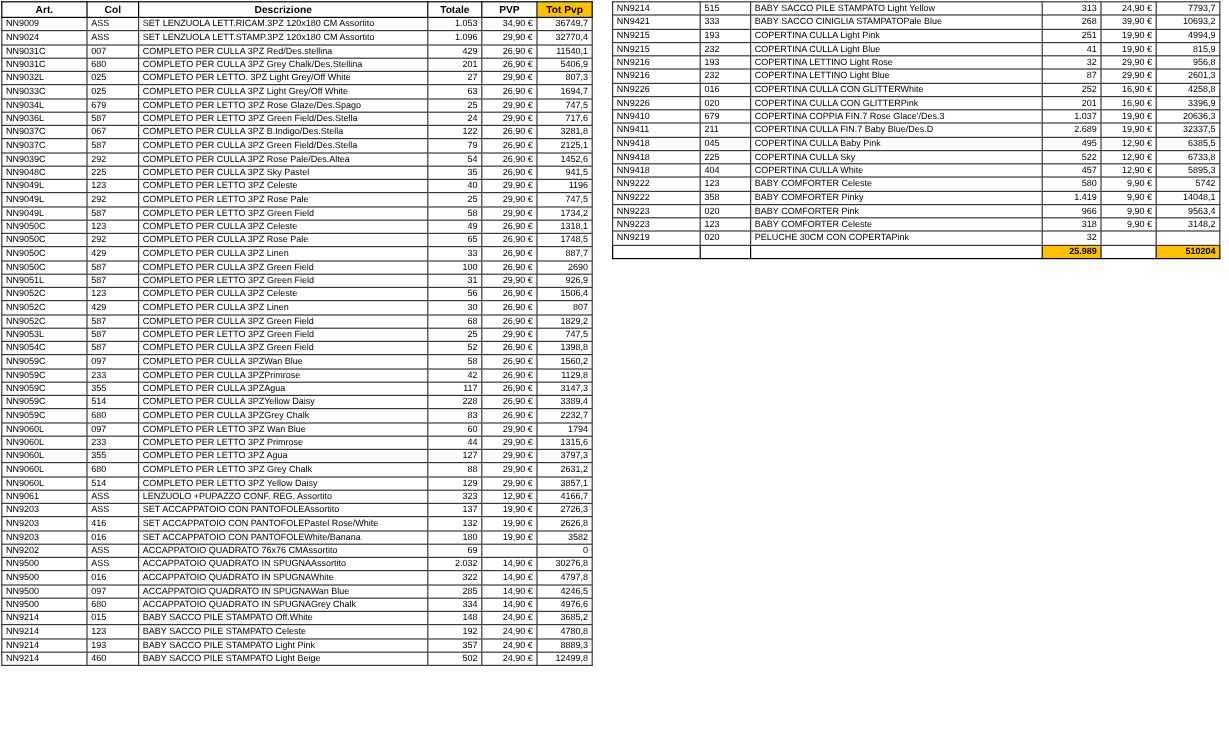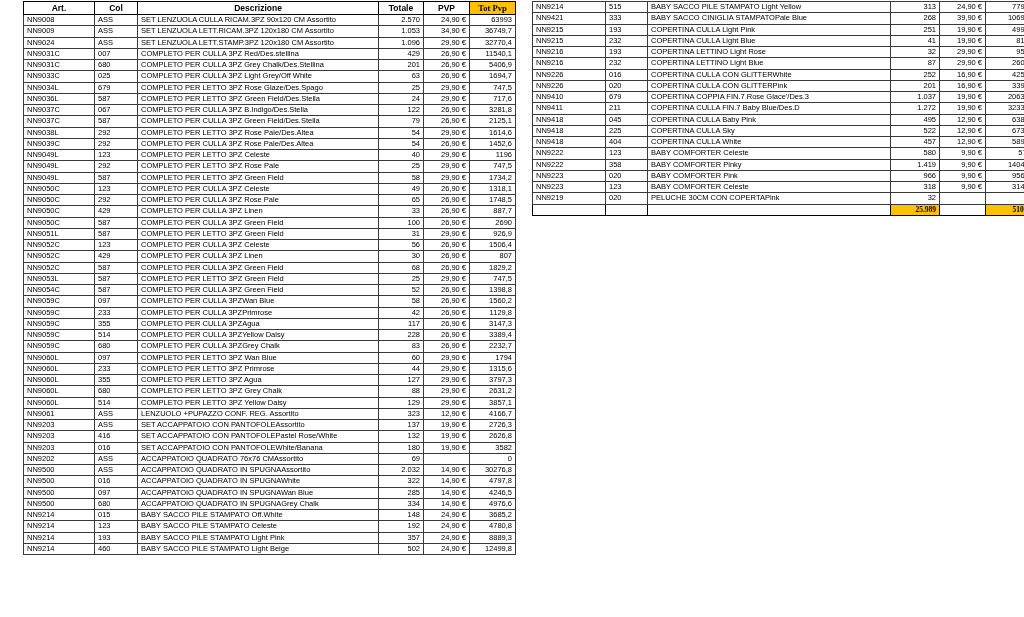--- a/index.html
+++ b/index.html
@@ -15,7 +15,6 @@
     border-collapse:collapse;
     table-layout:fixed;
     background:#fff;
-    margin-left:22px;
   }
   table.grid td, table.grid th{
     border:1px solid #3a3a3a;

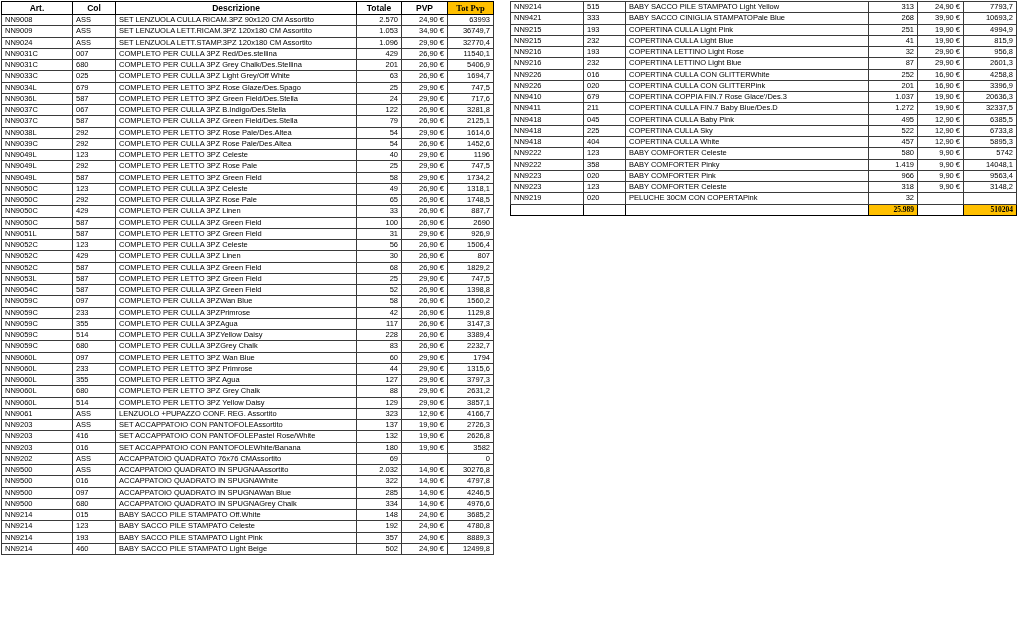--- a/index.html
+++ b/index.html
@@ -39,7 +39,7 @@
   .c-art,.c-col{text-align:left;}
   .c-desc{text-align:left;padding:0 2px;}
   .c-tot,.c-pvp,.c-totpvp{text-align:right;}
-  .hl{background:var(--hl,#FFC000);font-family:Liberation Serif, serif;}
+  .hl{background:var(--hl,#FFC000);}
   .bold{font-weight:bold;}
   tr[data-name="total-row"] td{border:1px solid #000;}
 </style>

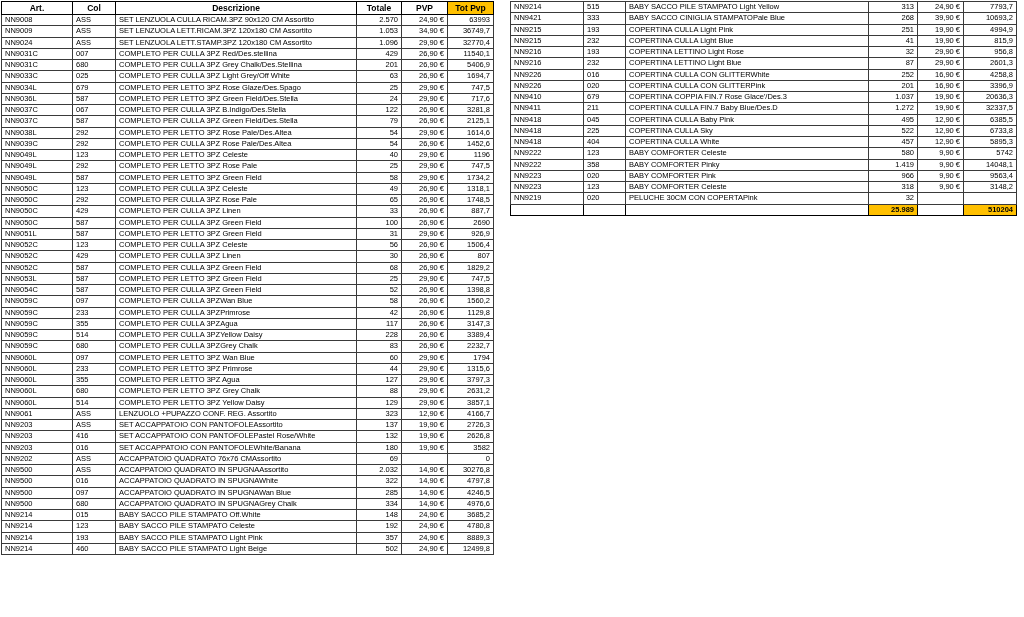--- a/index.html
+++ b/index.html
@@ -69,14 +69,6 @@
     </thead>
     <tbody data-name="left-table-body">
         <tr data-name="table-row">
-          <td class="c-art" data-name="cell-art">NN9008</td>
-          <td class="c-col" data-name="cell-col">ASS</td>
-          <td class="c-desc" data-name="cell-descrizione">SET LENZUOLA CULLA RICAM.3PZ 90x120 CM Assortito</td>
-          <td class="c-tot" data-name="cell-totale">2.570</td>
-          <td class="c-pvp" data-name="cell-pvp">24,90 €</td>
-          <td class="c-totpvp" data-name="cell-tot-pvp">63993</td>
-        </tr>
-        <tr data-name="table-row">
           <td class="c-art" data-name="cell-art">NN9009</td>
           <td class="c-col" data-name="cell-col">ASS</td>
           <td class="c-desc" data-name="cell-descrizione">SET LENZUOLA LETT.RICAM.3PZ 120x180 CM Assortito</td>

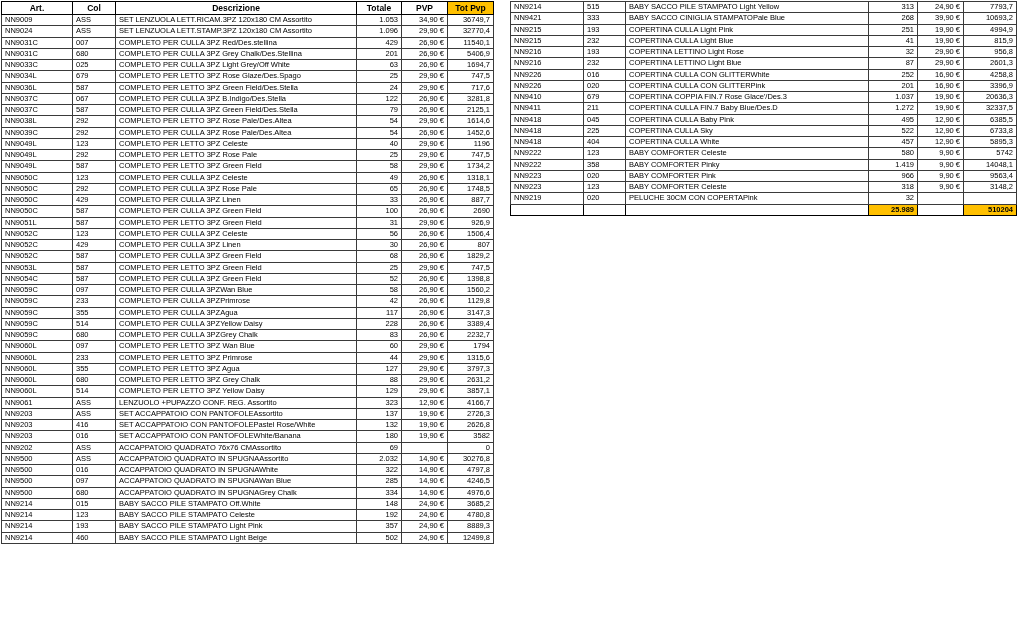--- a/index.html
+++ b/index.html
@@ -101,6 +101,14 @@
           <td class="c-totpvp" data-name="cell-tot-pvp">5406,9</td>
         </tr>
         <tr data-name="table-row">
+          <td class="c-art" data-name="cell-art">NN9032L</td>
+          <td class="c-col" data-name="cell-col">025</td>
+          <td class="c-desc" data-name="cell-descrizione">COMPLETO PER LETTO. 3PZ Light Grey/Off White</td>
+          <td class="c-tot" data-name="cell-totale">27</td>
+          <td class="c-pvp" data-name="cell-pvp">29,90 €</td>
+          <td class="c-totpvp" data-name="cell-tot-pvp">807,3</td>
+        </tr>
+        <tr data-name="table-row">
           <td class="c-art" data-name="cell-art">NN9033C</td>
           <td class="c-col" data-name="cell-col">025</td>
           <td class="c-desc" data-name="cell-descrizione">COMPLETO PER CULLA 3PZ Light Grey/Off White</td>

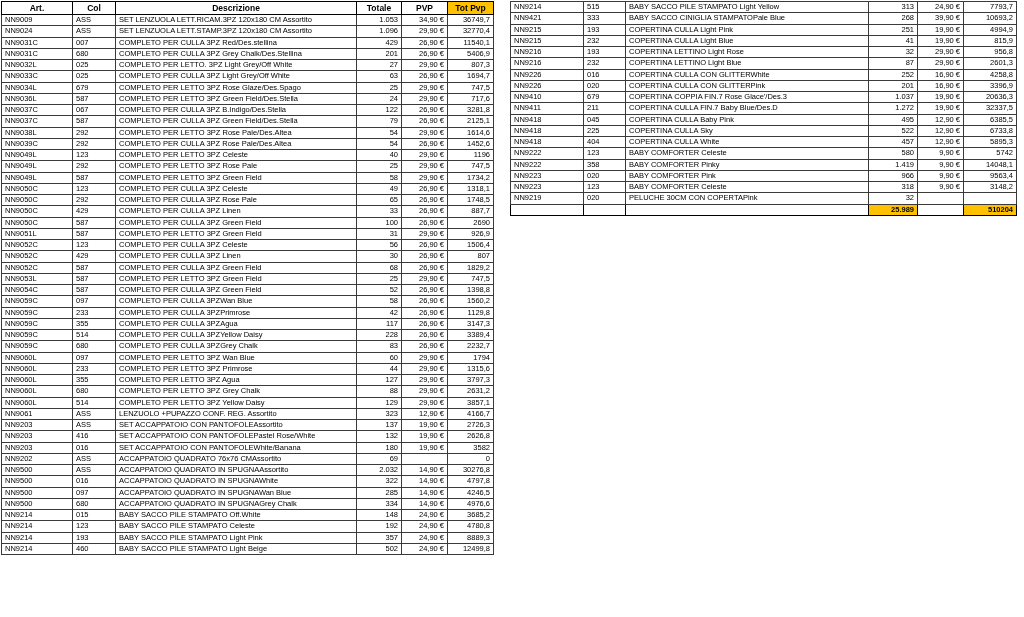--- a/index.html
+++ b/index.html
@@ -541,7 +541,7 @@
           <td class="c-art" data-name="cell-art">NN9411</td>
           <td class="c-col" data-name="cell-col">211</td>
           <td class="c-desc" data-name="cell-descrizione">COPERTINA CULLA FIN.7 Baby Blue/Des.D</td>
-          <td class="c-tot" data-name="cell-totale">1.272</td>
+          <td class="c-tot" data-name="cell-totale">2.689</td>
           <td class="c-pvp" data-name="cell-pvp">19,90 €</td>
           <td class="c-totpvp" data-name="cell-tot-pvp">32337,5</td>
         </tr>

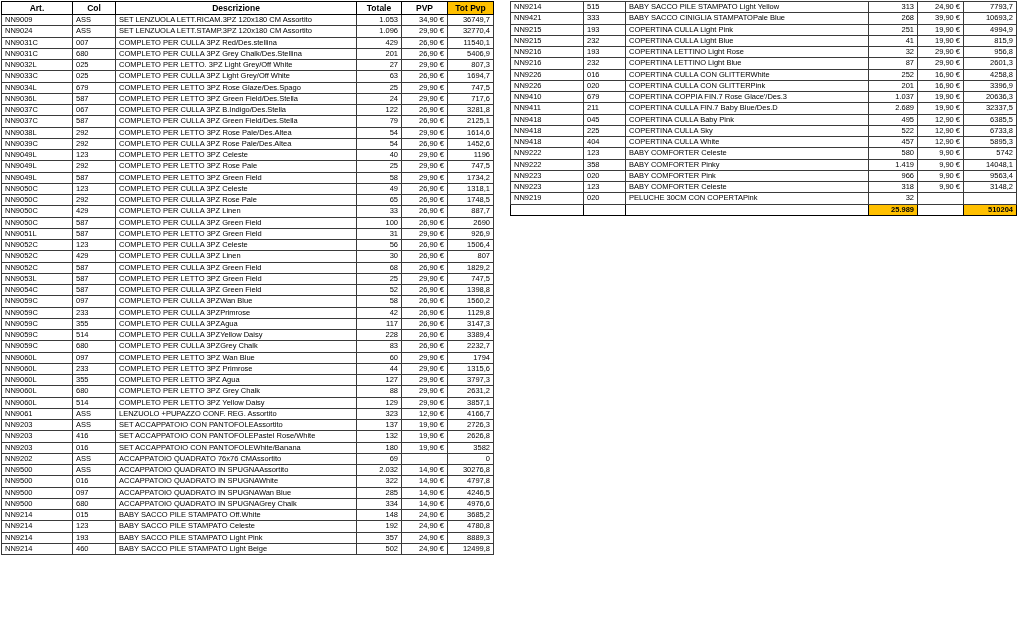--- a/index.html
+++ b/index.html
@@ -149,14 +149,6 @@
           <td class="c-totpvp" data-name="cell-tot-pvp">2125,1</td>
         </tr>
         <tr data-name="table-row">
-          <td class="c-art" data-name="cell-art">NN9038L</td>
-          <td class="c-col" data-name="cell-col">292</td>
-          <td class="c-desc" data-name="cell-descrizione">COMPLETO PER LETTO 3PZ Rose Pale/Des.Altea</td>
-          <td class="c-tot" data-name="cell-totale">54</td>
-          <td class="c-pvp" data-name="cell-pvp">29,90 €</td>
-          <td class="c-totpvp" data-name="cell-tot-pvp">1614,6</td>
-        </tr>
-        <tr data-name="table-row">
           <td class="c-art" data-name="cell-art">NN9039C</td>
           <td class="c-col" data-name="cell-col">292</td>
           <td class="c-desc" data-name="cell-descrizione">COMPLETO PER CULLA 3PZ Rose Pale/Des.Altea</td>

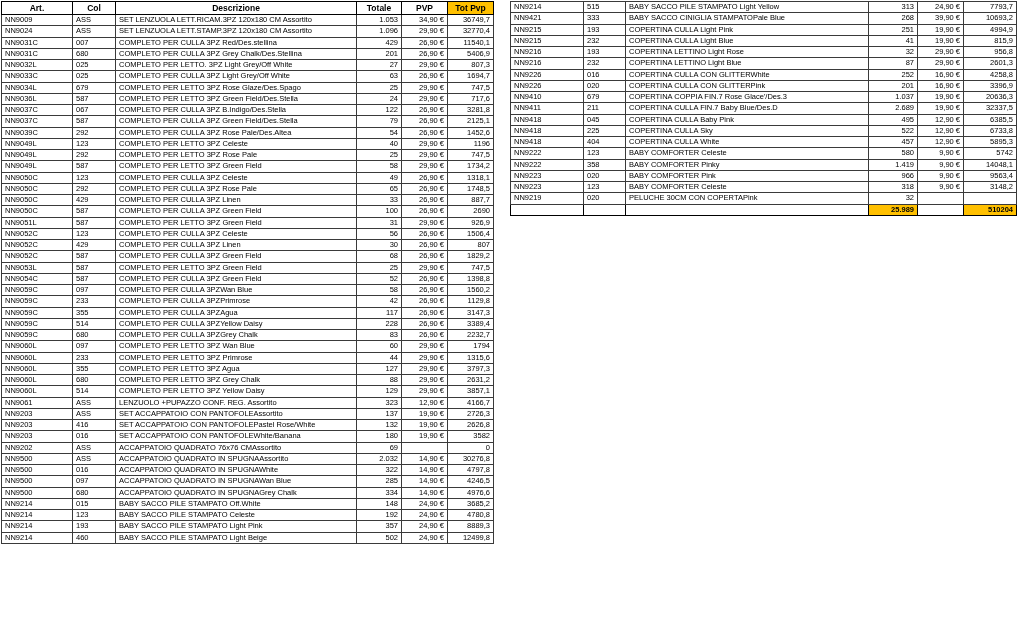--- a/index.html
+++ b/index.html
@@ -157,6 +157,14 @@
           <td class="c-totpvp" data-name="cell-tot-pvp">1452,6</td>
         </tr>
         <tr data-name="table-row">
+          <td class="c-art" data-name="cell-art">NN9048C</td>
+          <td class="c-col" data-name="cell-col">225</td>
+          <td class="c-desc" data-name="cell-descrizione">COMPLETO PER CULLA 3PZ Sky Pastel</td>
+          <td class="c-tot" data-name="cell-totale">35</td>
+          <td class="c-pvp" data-name="cell-pvp">26,90 €</td>
+          <td class="c-totpvp" data-name="cell-tot-pvp">941,5</td>
+        </tr>
+        <tr data-name="table-row">
           <td class="c-art" data-name="cell-art">NN9049L</td>
           <td class="c-col" data-name="cell-col">123</td>
           <td class="c-desc" data-name="cell-descrizione">COMPLETO PER LETTO 3PZ Celeste</td>

